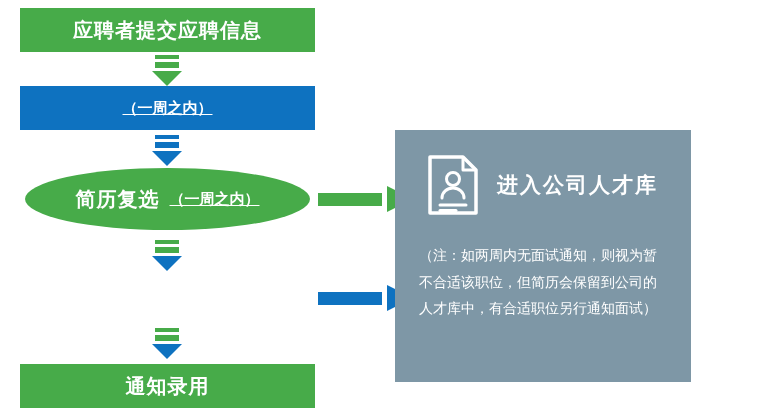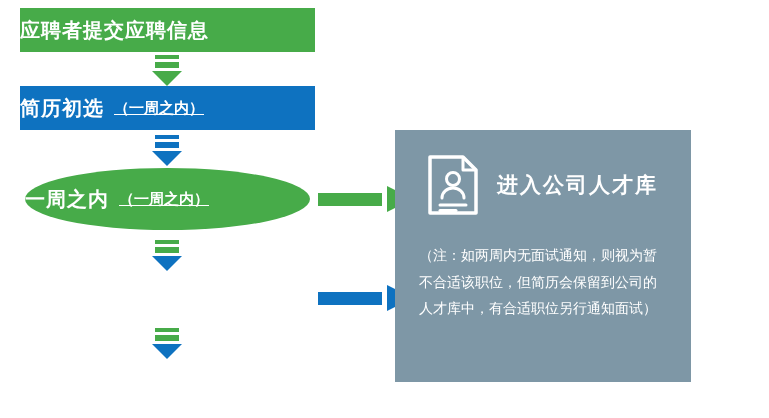--- a/index.html
+++ b/index.html
@@ -13,7 +13,7 @@
   body{font-family:"Liberation Sans","DejaVu Sans",sans-serif;background:#fff;}
   .canvas{position:relative;width:769px;height:418px;background:var(--background);overflow:hidden;}
 
-  .step{position:absolute;left:20px;width:295px;height:44px;display:flex;align-items:center;gap:10px;color:var(--text-on-fill);}
+  .step{position:absolute;left:20px;width:295px;height:44px;display:flex;align-items:center;justify-content:center;gap:10px;color:var(--text-on-fill);}
   .step-label{font-size:20px;font-weight:bold;letter-spacing:1px;white-space:nowrap;}
   .step-sub{font-size:15px;font-weight:bold;white-space:nowrap;text-decoration:underline;}
   .bg-green{background:var(--green);}

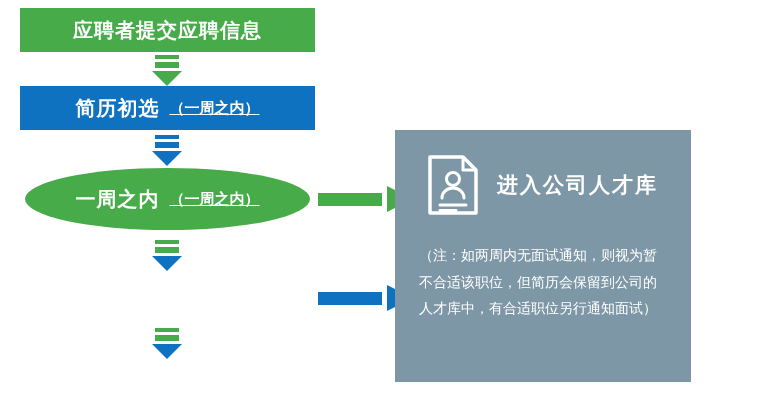--- a/index.html
+++ b/index.html
@@ -56,7 +56,6 @@
   </div>
 
   <div class="step bg-blue" style="top:86px">
-    <span class="step-label">简历初选</span>
     <span class="step-sub">（一周之内）</span>
   </div>
 

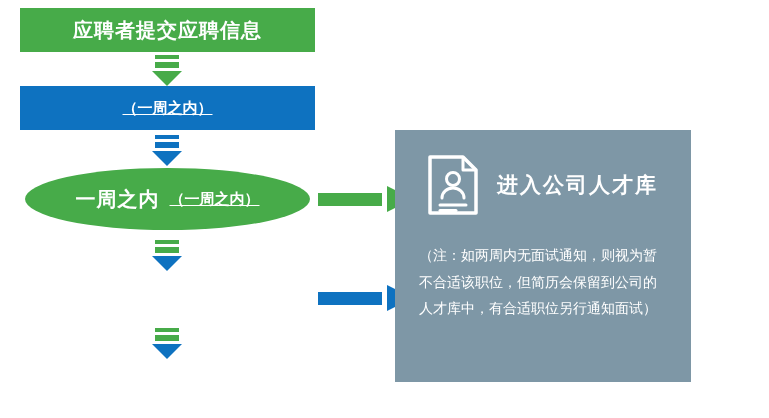--- a/index.html
+++ b/index.html
@@ -66,7 +66,7 @@
   </div>
 
   <div class="step ellipse bg-green" style="top:168px">
-    <span class="step-label">一周之内</span>
+    <span class="step-label">简历复选</span>
     <span class="step-sub">（一周之内）</span>
   </div>
 

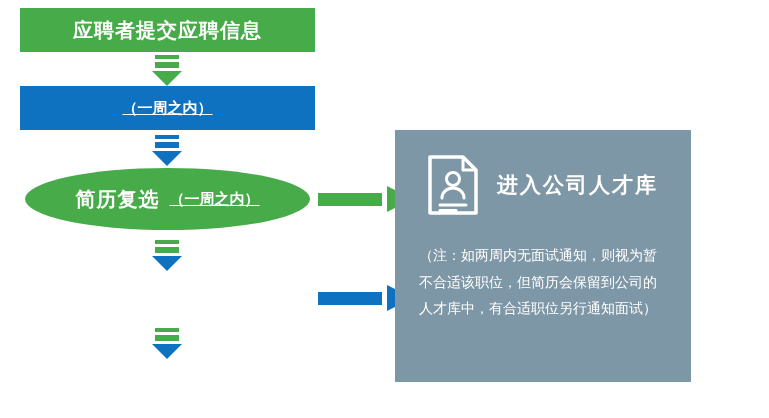--- a/index.html
+++ b/index.html
@@ -83,6 +83,9 @@
     <div class="tri-down blue-head"></div>
   </div>
 
+  <div class="step bg-green" style="top:364px">
+    <span class="step-label">通知录用</span>
+  </div>
 
   <div class="harrow" style="left:318px;top:186px">
     <div class="hbar bg-green"></div>

